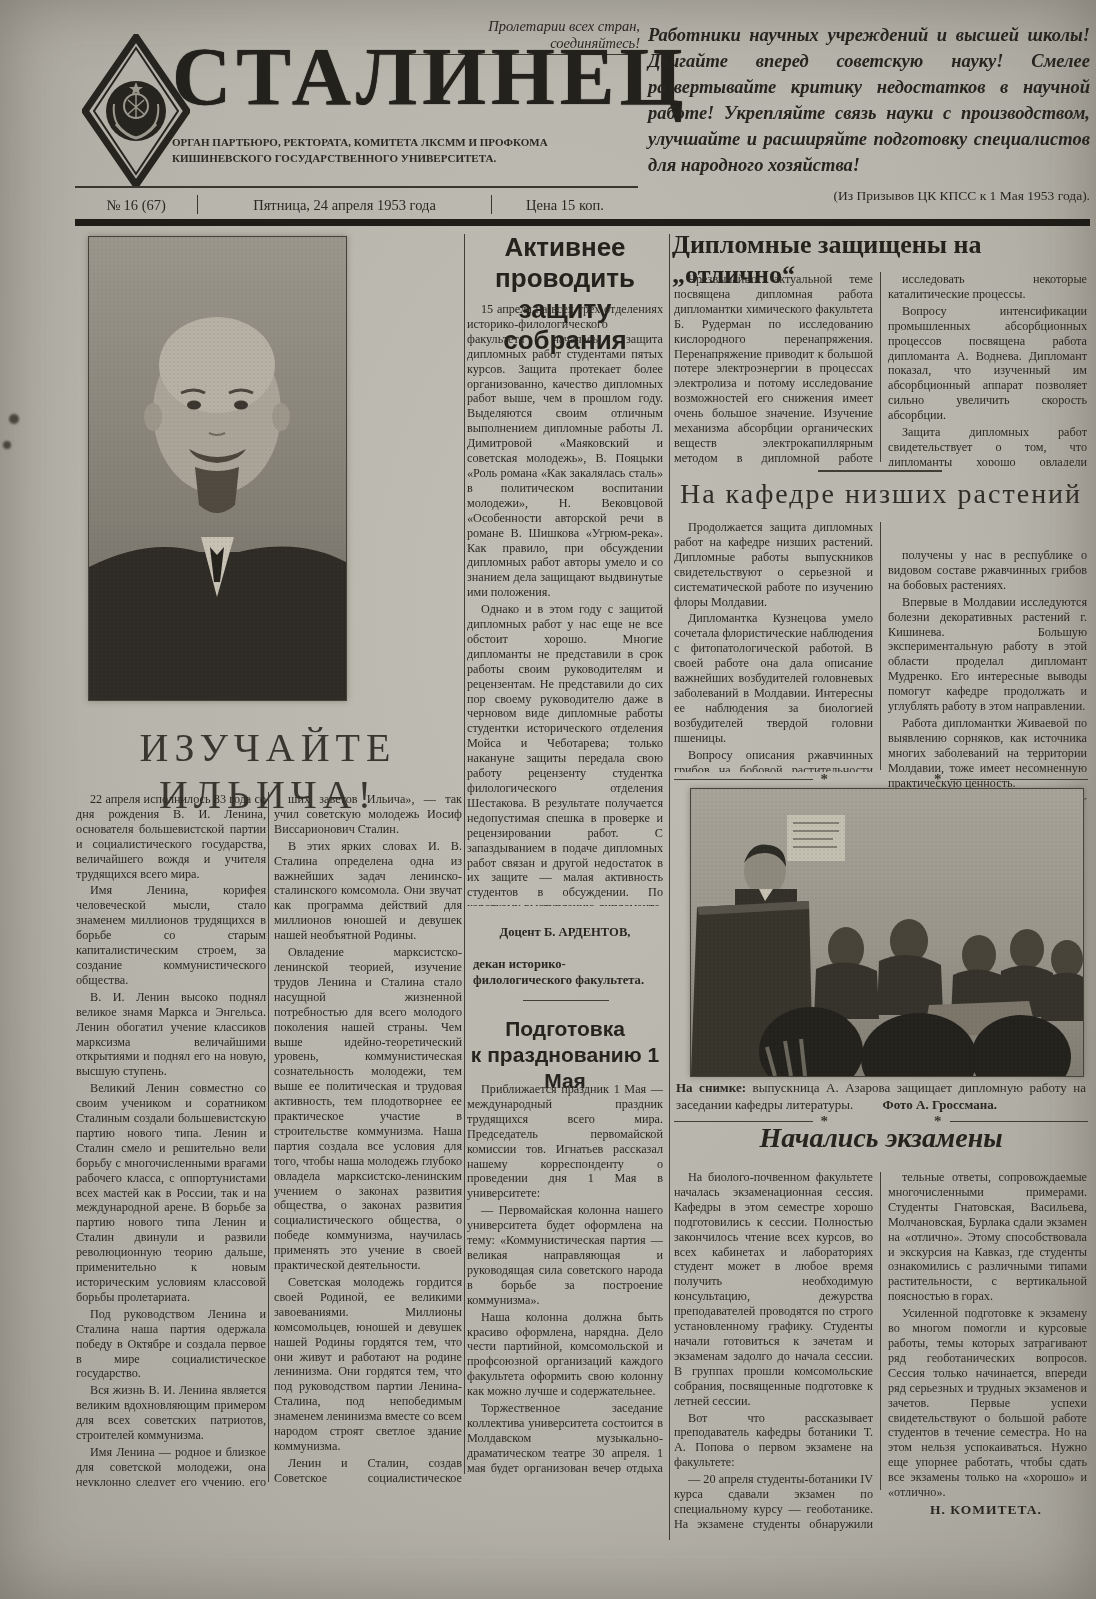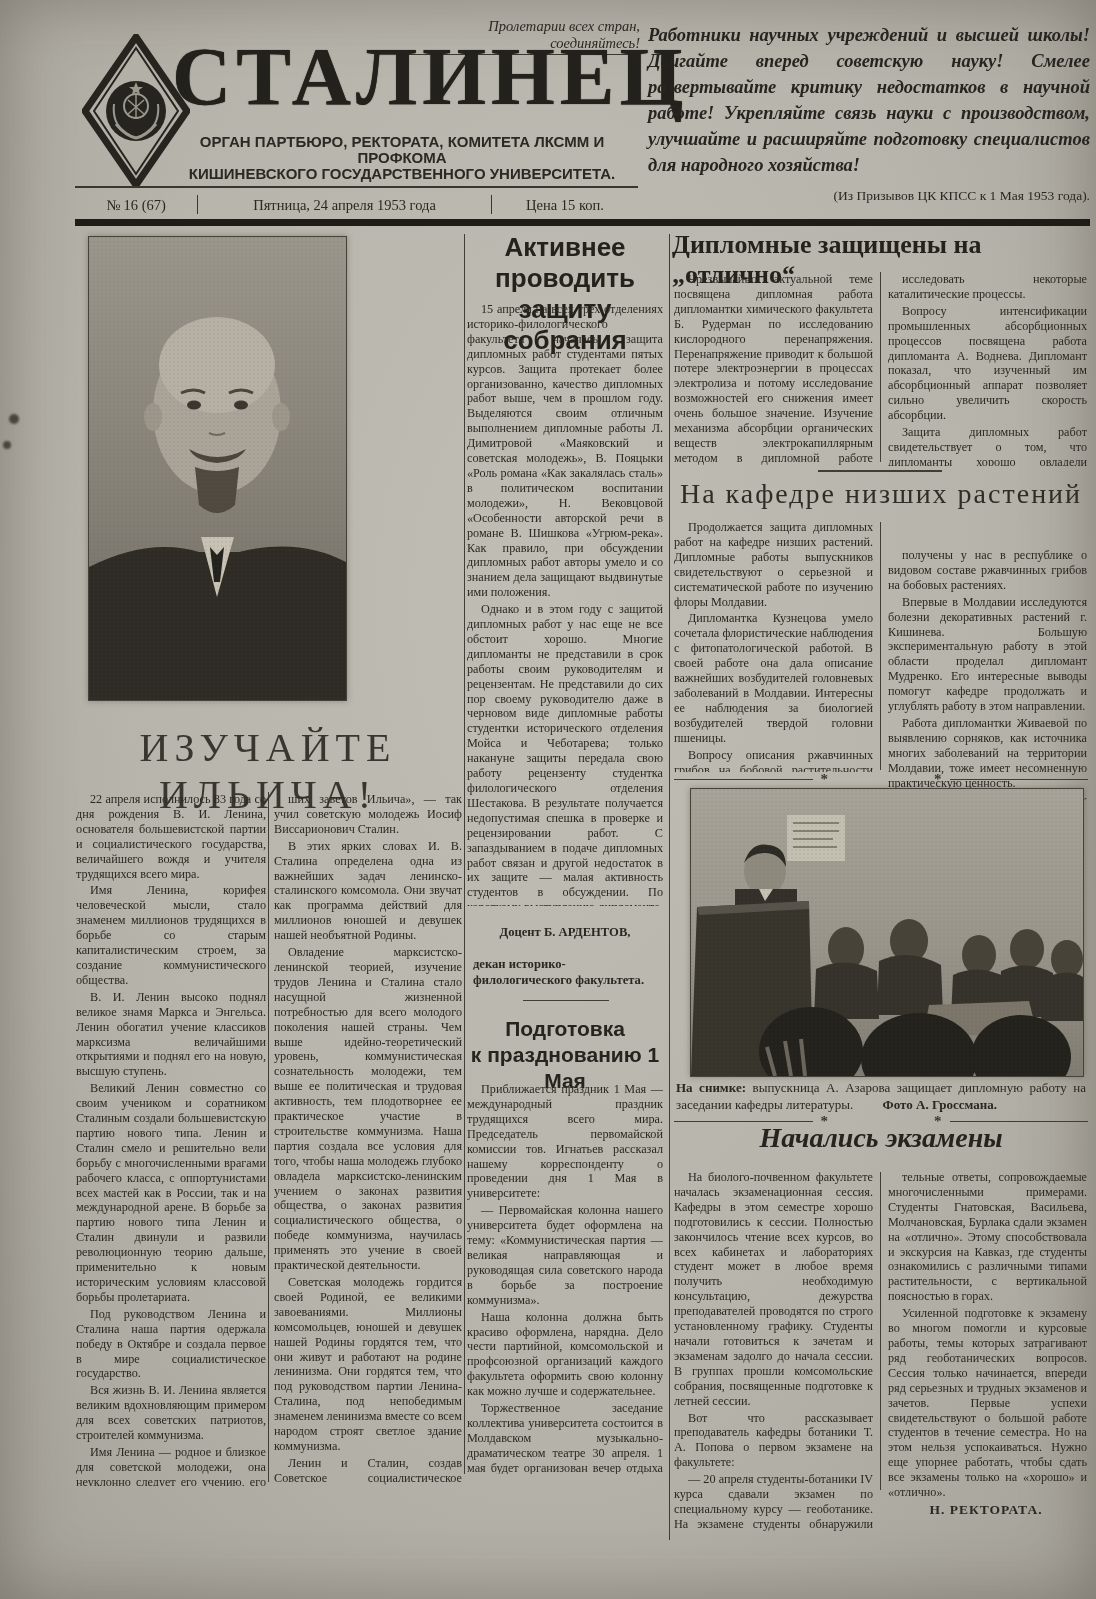--- a/index.html
+++ b/index.html
@@ -16,8 +16,8 @@
   .gazette-title{position:absolute;left:172px;top:36px;width:460px;text-align:center;
     font-weight:bold;font-size:82px;line-height:1;letter-spacing:5px;color:#22211c;
     text-shadow:0 0 1px #22211c;}
-  .org-lines{position:absolute;left:172px;top:134px;width:460px;text-align:center;
-    font-family:Liberation Sans, sans-serif;font-weight:bold;font-size:15px;line-height:16px;color:#2b2923;}
+  .org-lines{position:absolute;left:172px;top:134px;width:460px;text-align:left;
+    font-family:Liberation Serif, serif;font-weight:bold;font-size:11px;line-height:16px;color:#2b2923;}
   .issue-row{position:absolute;left:75px;top:186px;width:563px;height:32px;display:flex;
     border-top:2px solid #3a372f;font-size:14.5px;align-items:center;}
   .issue-cell{text-align:center;padding-top:2px;}

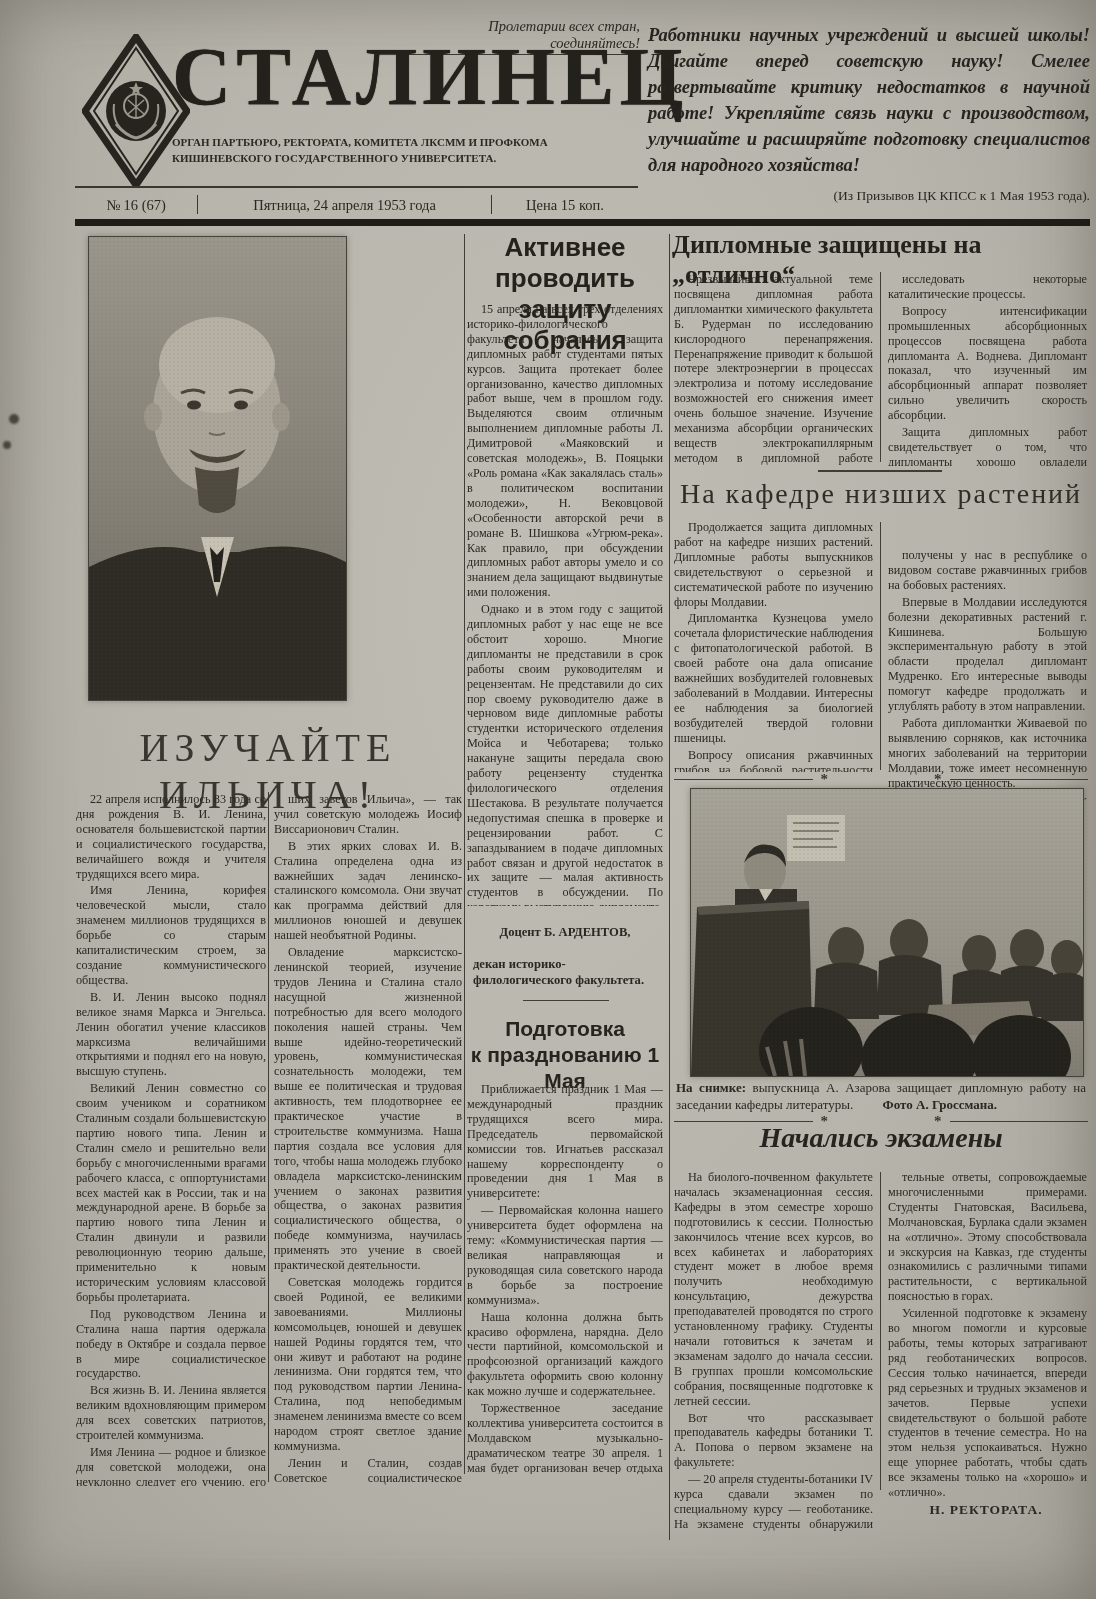--- a/index.html
+++ b/index.html
@@ -298,7 +298,7 @@
     <p>тельные ответы, сопровождаемые многочисленными примерами. Студенты Гнатовская, Васильева, Молчановская, Бурлака сдали экзамен на «отлично». Этому способствовала и экскурсия на Кавказ, где студенты ознакомились с различными типами растительности, с вертикальной поясностью в горах.</p>
     <p>Усиленной подготовке к экзамену во многом помогли и курсовые работы, темы которых затрагивают ряд геоботанических вопросов. Сессия только начинается, впереди ряд серьезных и трудных экзаменов и зачетов. Первые успехи свидетельствуют о большой работе студентов в течение семестра. Но на этом нельзя успокаиваться. Нужно еще упорнее работать, чтобы сдать все экзамены только на «хорошо» и «отлично».</p>
   </div>
-  <div class="sig-exams">Н. РЕКТОРАТА.</div>
+  <div class="sig-exams">Н. КОМИТЕТА.</div>
 
 </div>
 

